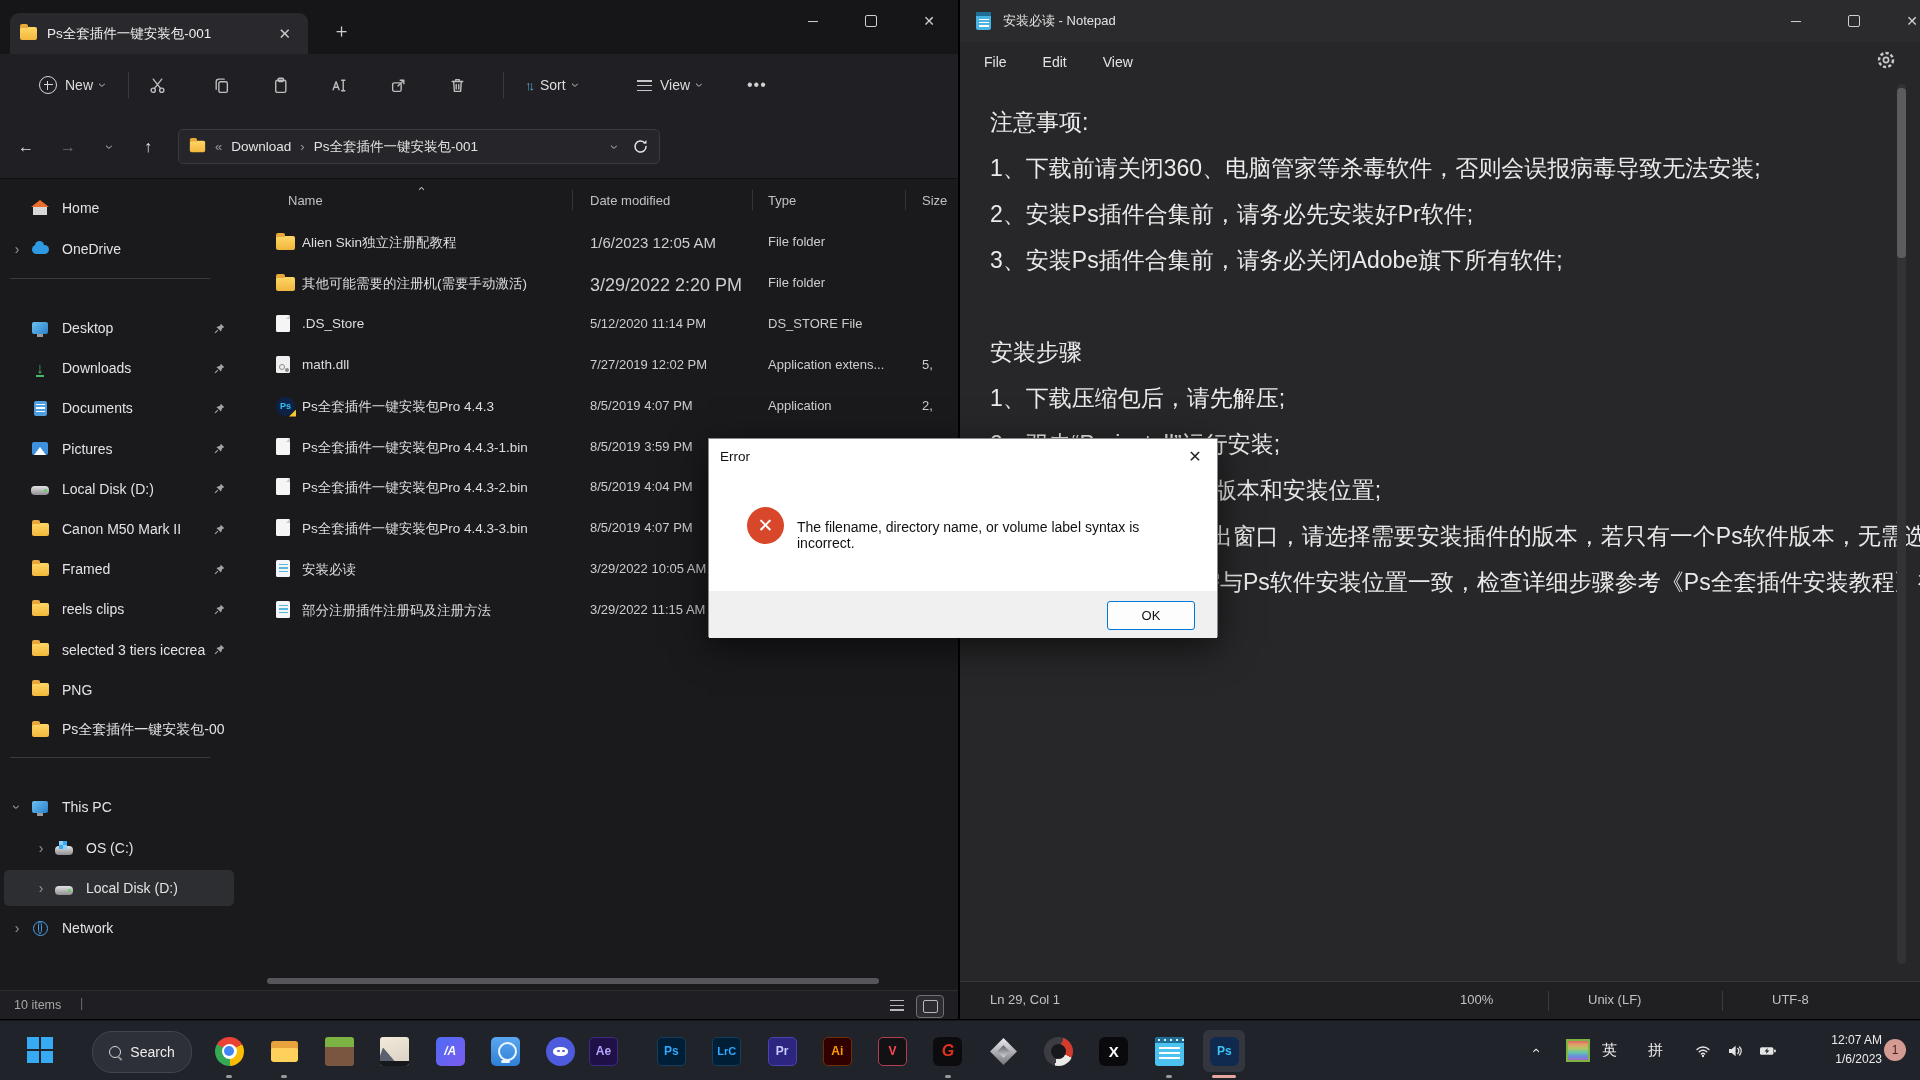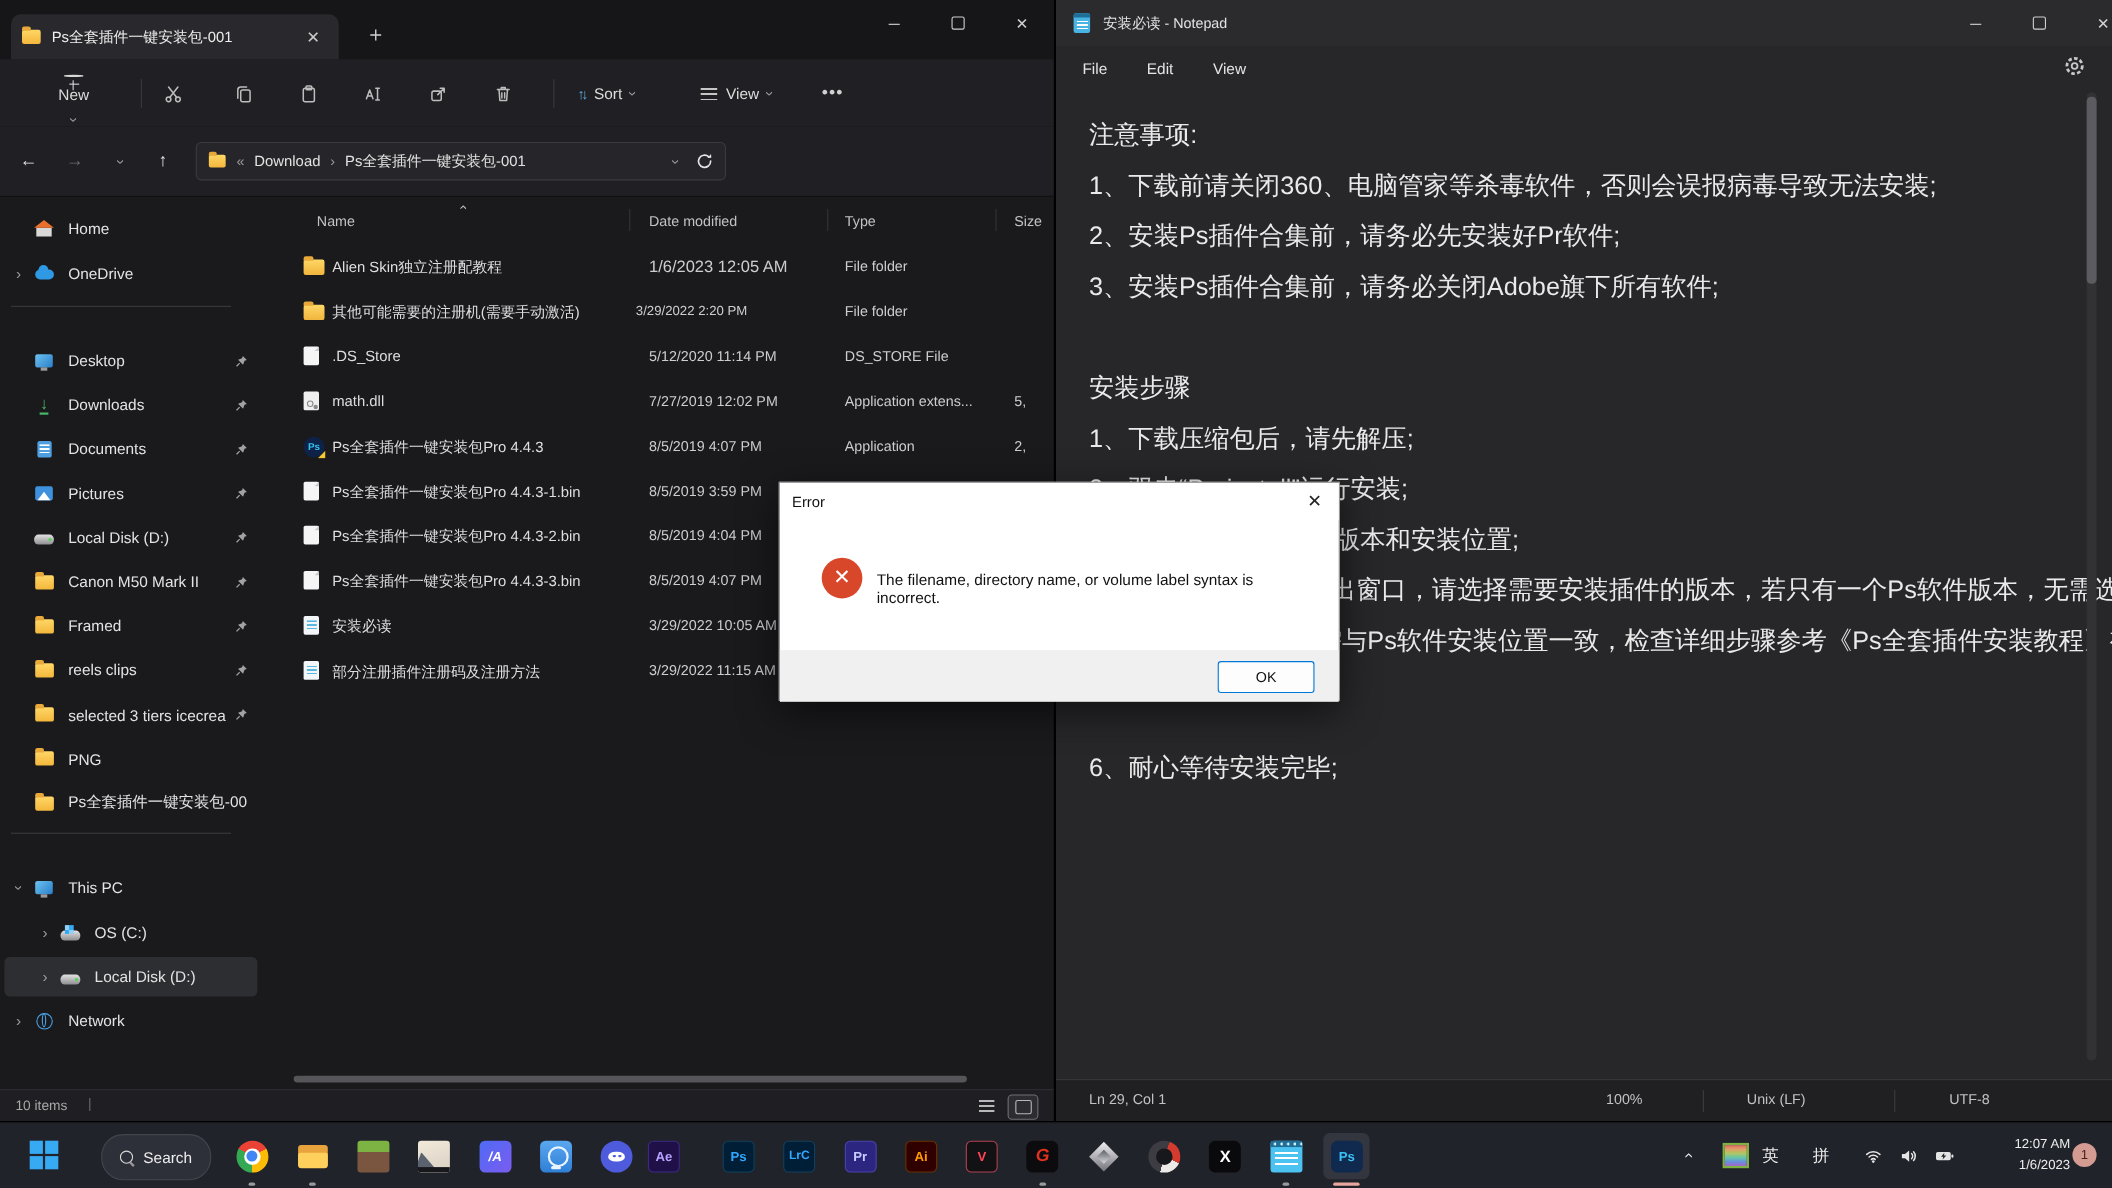--- a/index.html
+++ b/index.html
@@ -224,7 +224,7 @@
     </div>
 
     <div class="xtoolbar">
-      <div class="tbtn" style="left:44px;flex-direction:column;">
+      <div class="tbtn" style="left:30px;">
         <span class="circle-plus"></span>
         <span>New</span>
         <span class="chev">›</span>

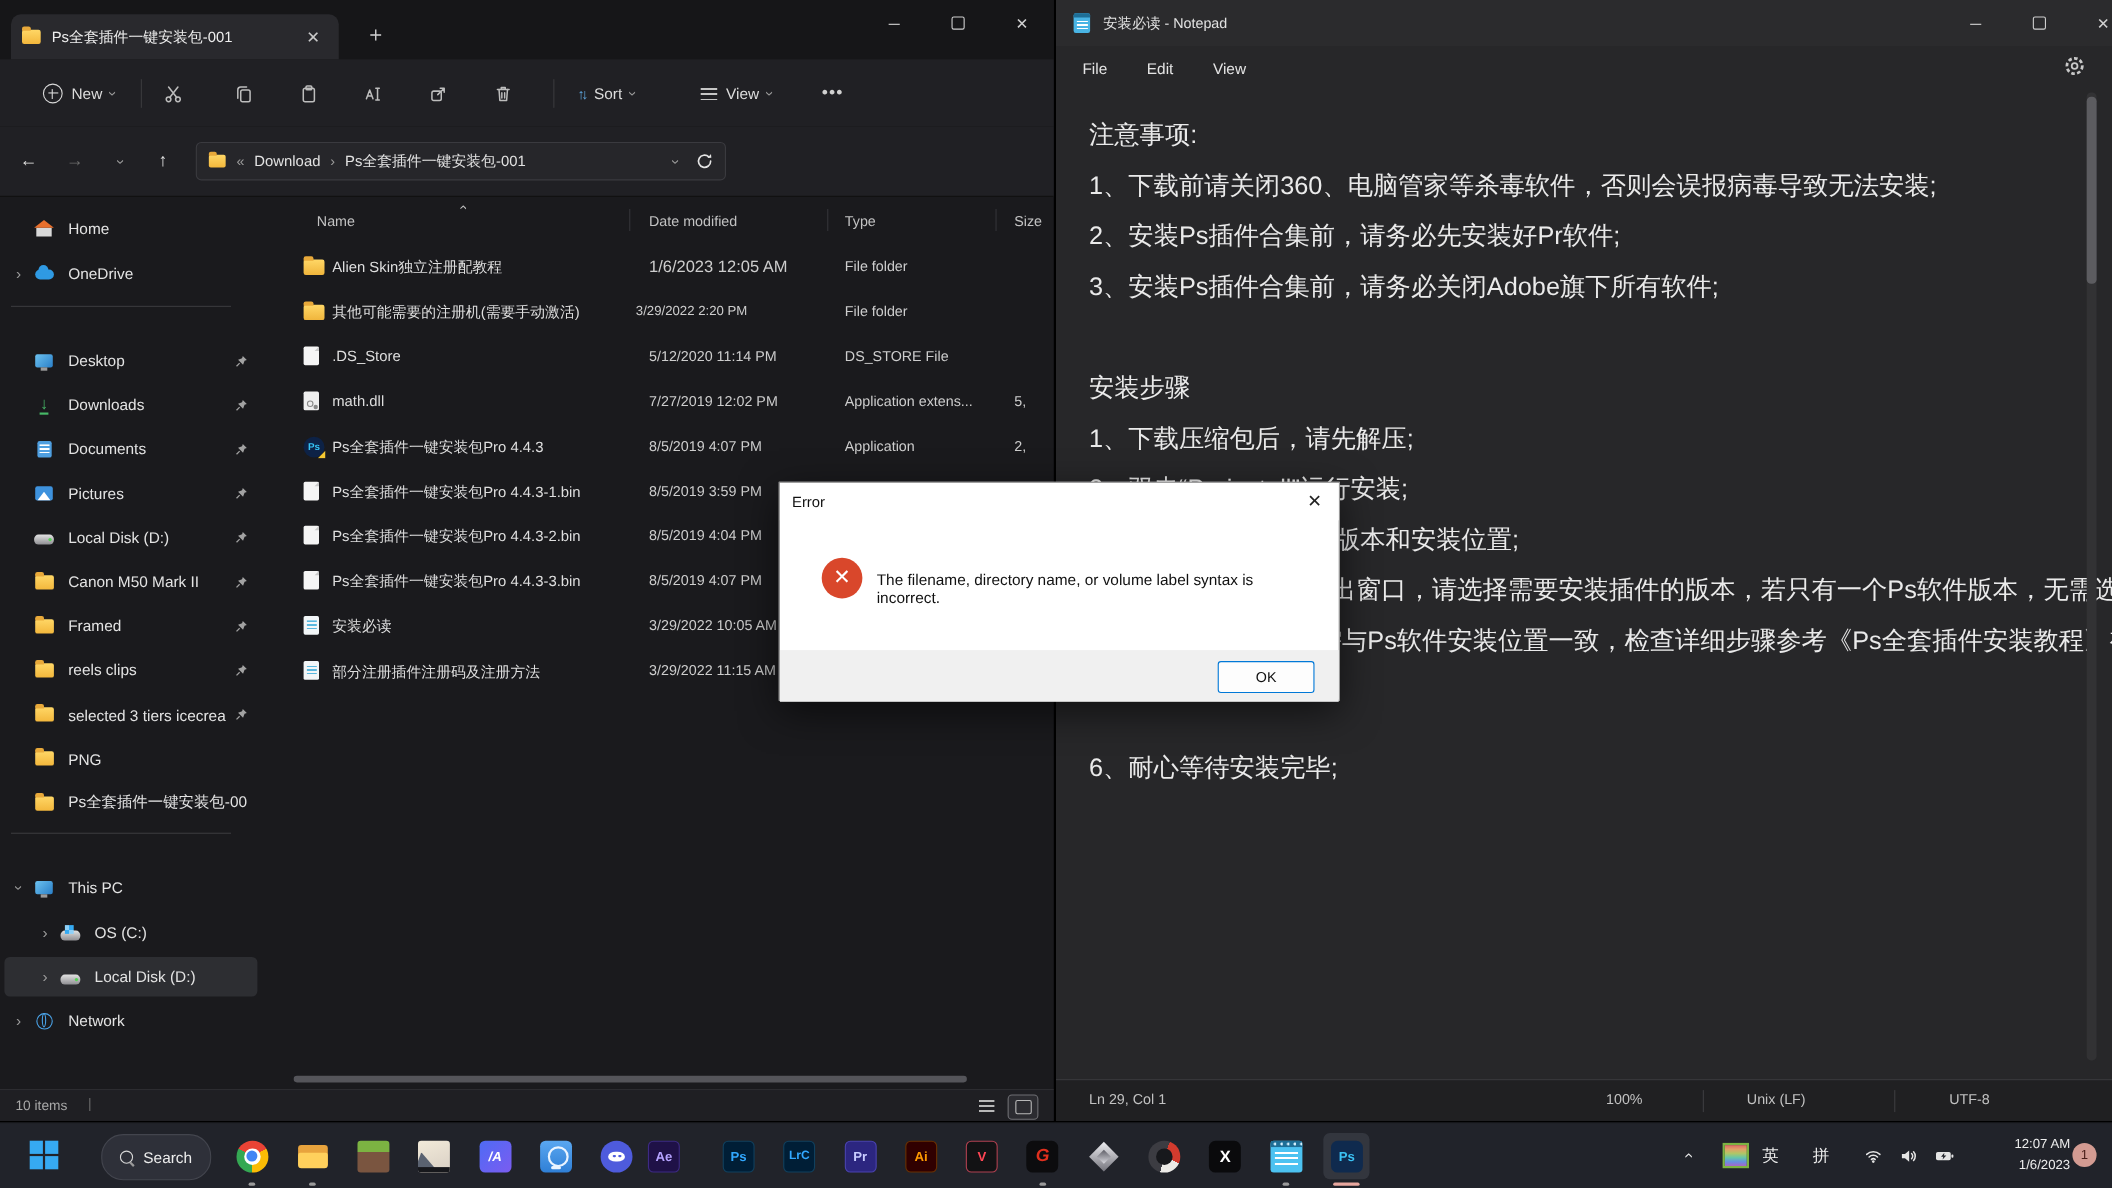--- a/index.html
+++ b/index.html
@@ -503,7 +503,7 @@
           <div style="position: absolute; left: 240px; top: 262.9px; width: 718px; height: 41px;">
             <div class="fi fi-folder" style="left: 36px; top: 14px;"></div>
             <div class="frow-text" style="left: 62px; top: 12px; max-width: 280px; overflow: hidden;">其他可能需要的注册机(需要手动激活)</div>
-            <div class="frow-text frow-sub" style="left: 338px; top: 12px; font-size: 12px;">3/29/2022 2:20 PM</div>
+            <div class="frow-text frow-sub" style="left: 350px; top: 12px; font-size: 18px;">3/29/2022 2:20 PM</div>
             <div class="frow-text frow-sub" style="left: 528px; top: 12px; font-size: 13px;">File folder</div>
             <div class="frow-text frow-sub" style="left: 682px; top: 12px; font-size: 13px;"></div>
           </div>

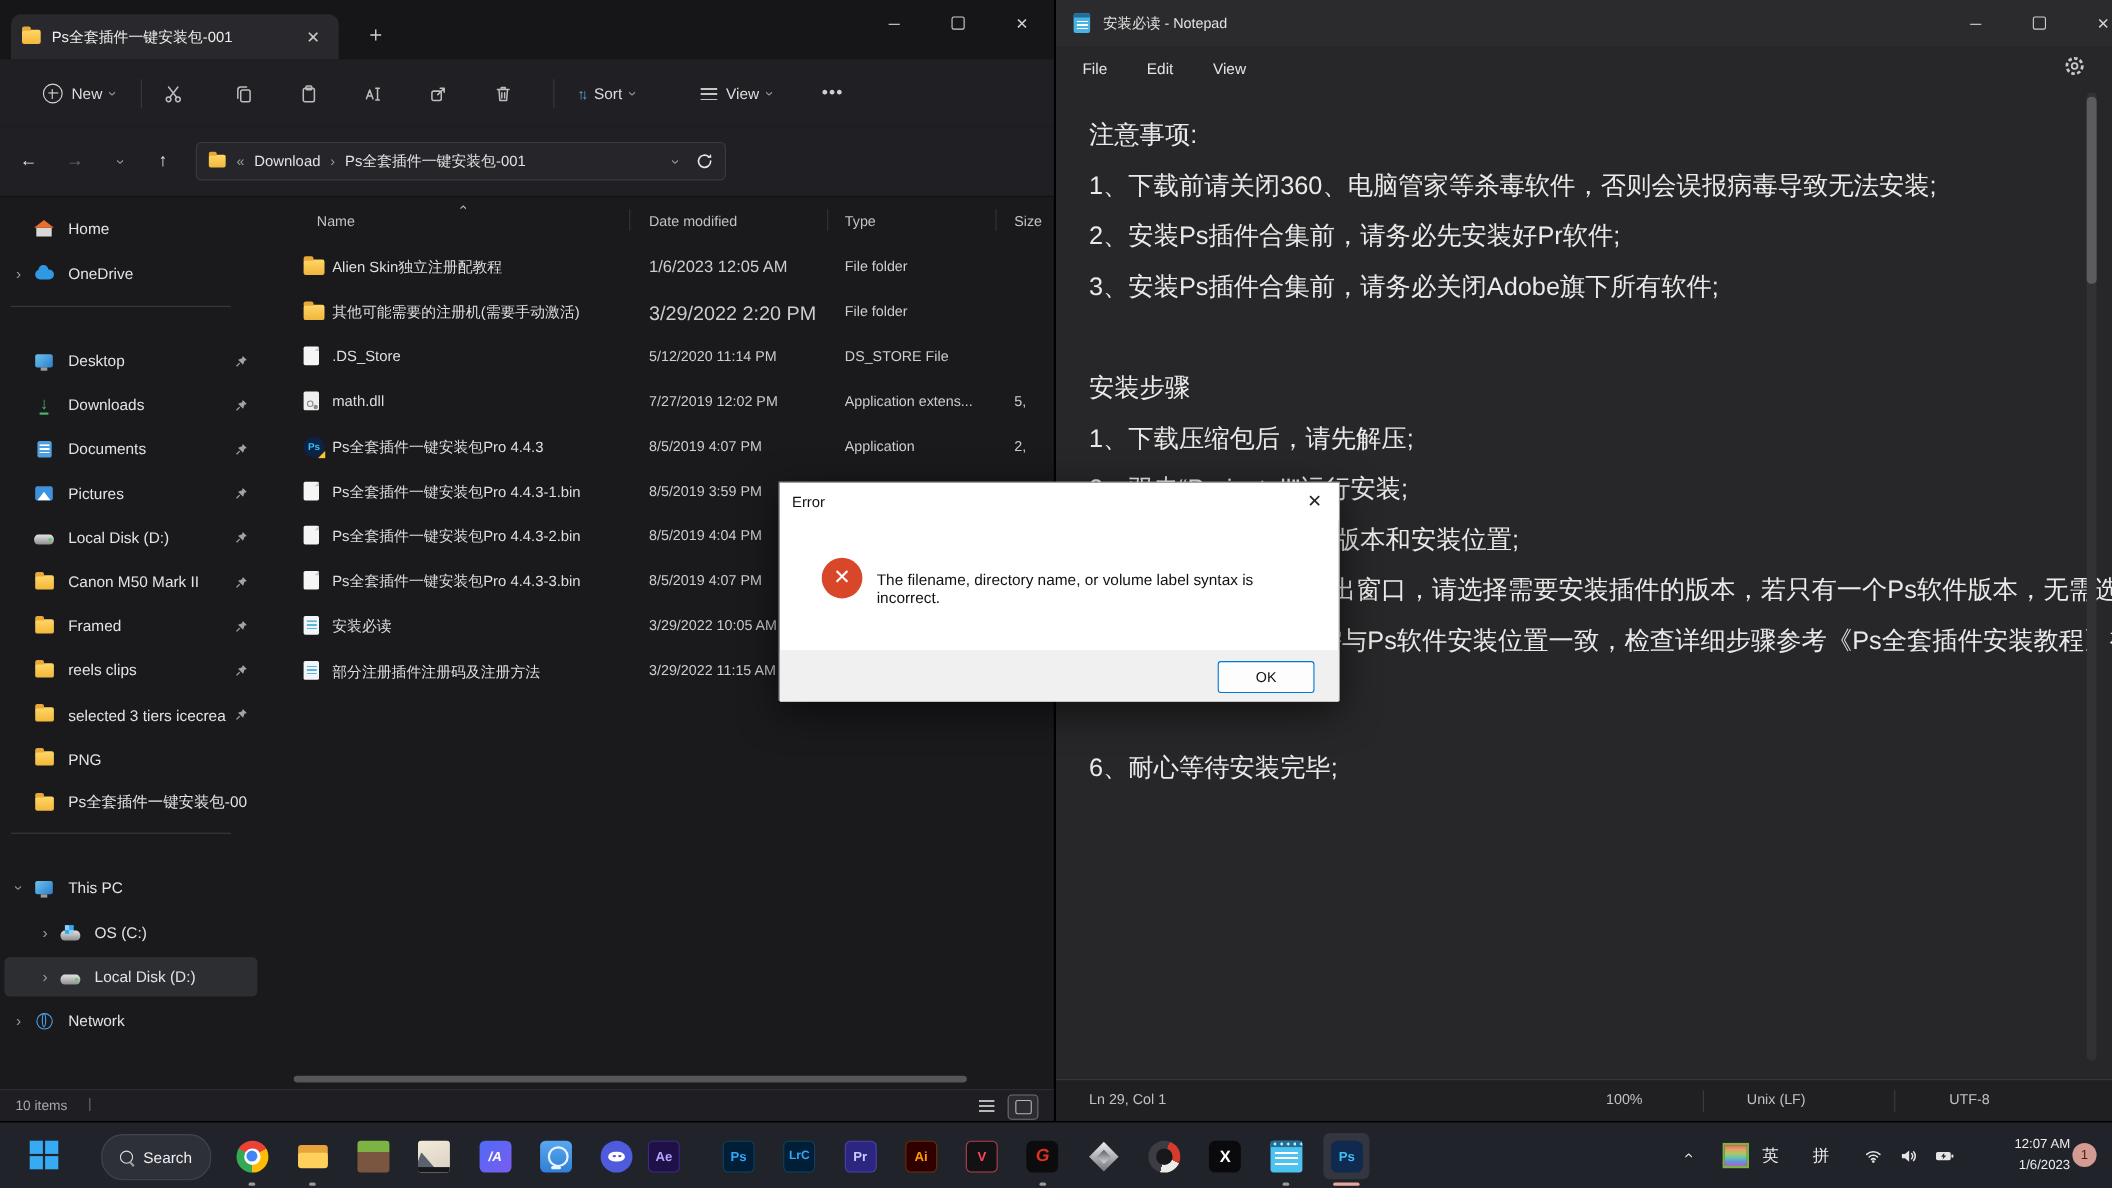--- a/index.html
+++ b/index.html
@@ -626,7 +626,6 @@
         <div class="np-line">&nbsp;</div>
         <div class="np-line">&nbsp;</div>
         <div class="np-line">&nbsp;</div>
-        <div class="np-line">6、耐心等待安装完毕;</div>
       </div>
     <div class="np-scroll"></div>
     <div class="np-thumb"></div>

